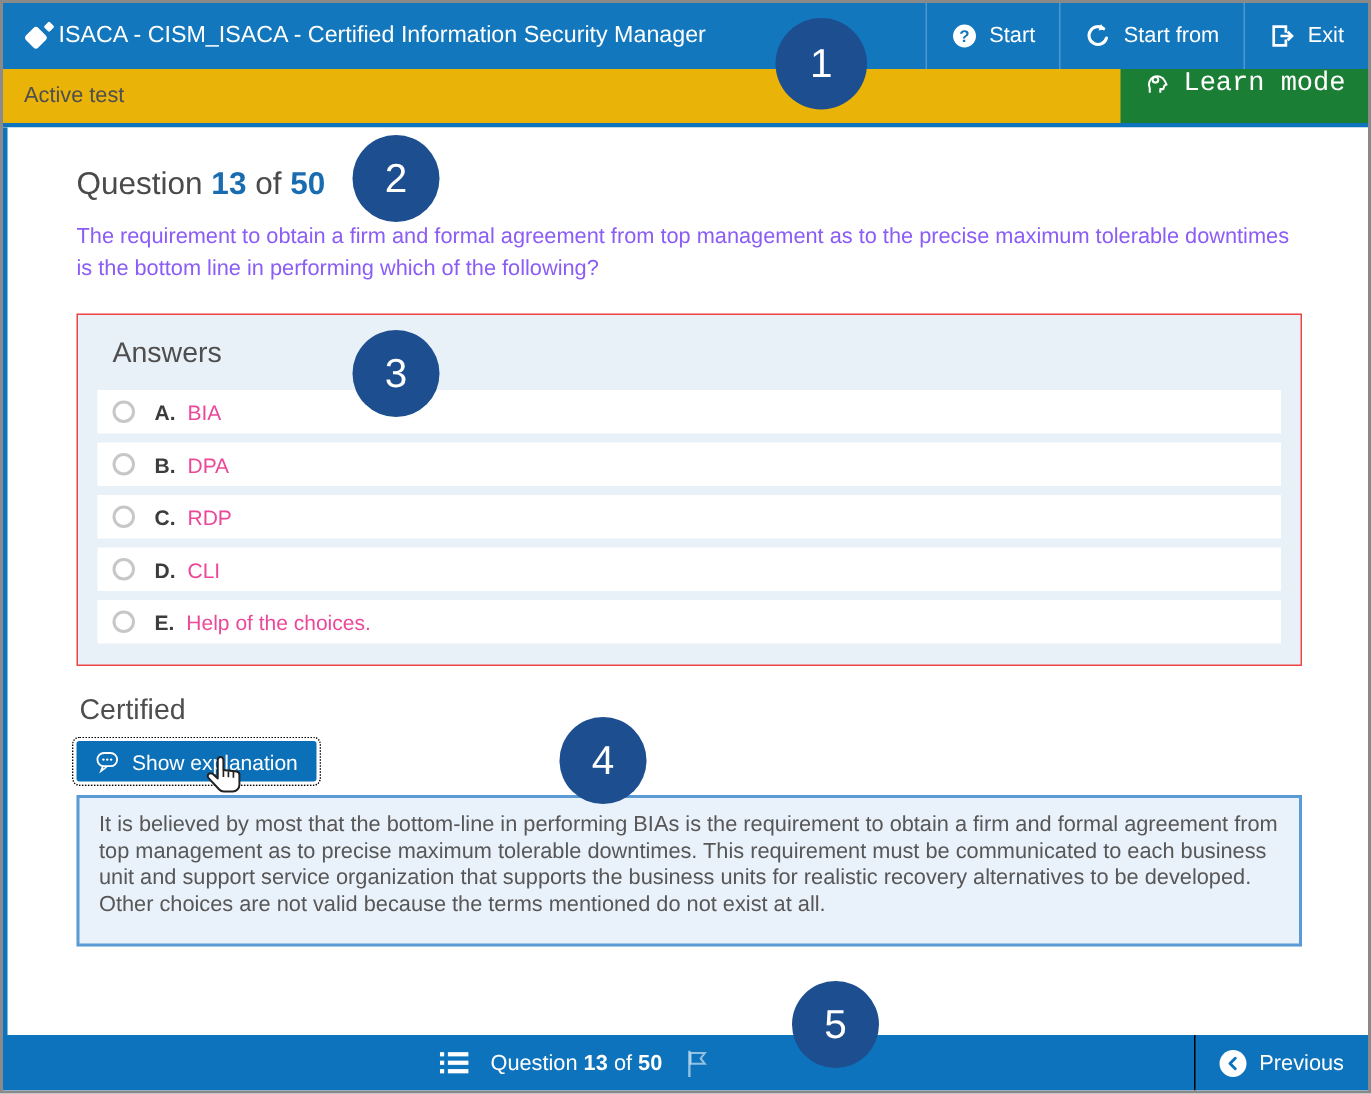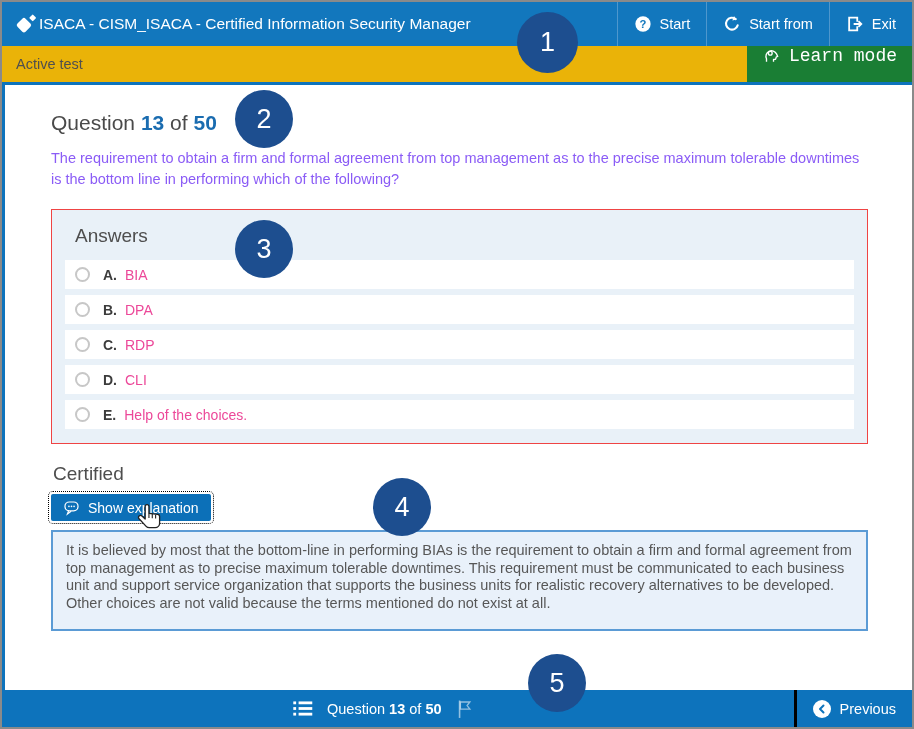--- a/index.html
+++ b/index.html
@@ -83,7 +83,7 @@
   .footer-right { position:absolute; right:0; top:0; bottom:0; display:flex; }
   .footer-btn {
     display:flex; align-items:center; gap:9px; padding:0 16px;
-    border-left:3px solid #000000; font-size:14.5px; color:#fff; background:transparent;
+    border-left:1px solid #000000; font-size:14.5px; color:#fff; background:transparent;
     border-top:none; border-right:none; border-bottom:none; cursor:pointer;
     font-family:"Liberation Sans", sans-serif;
   }

